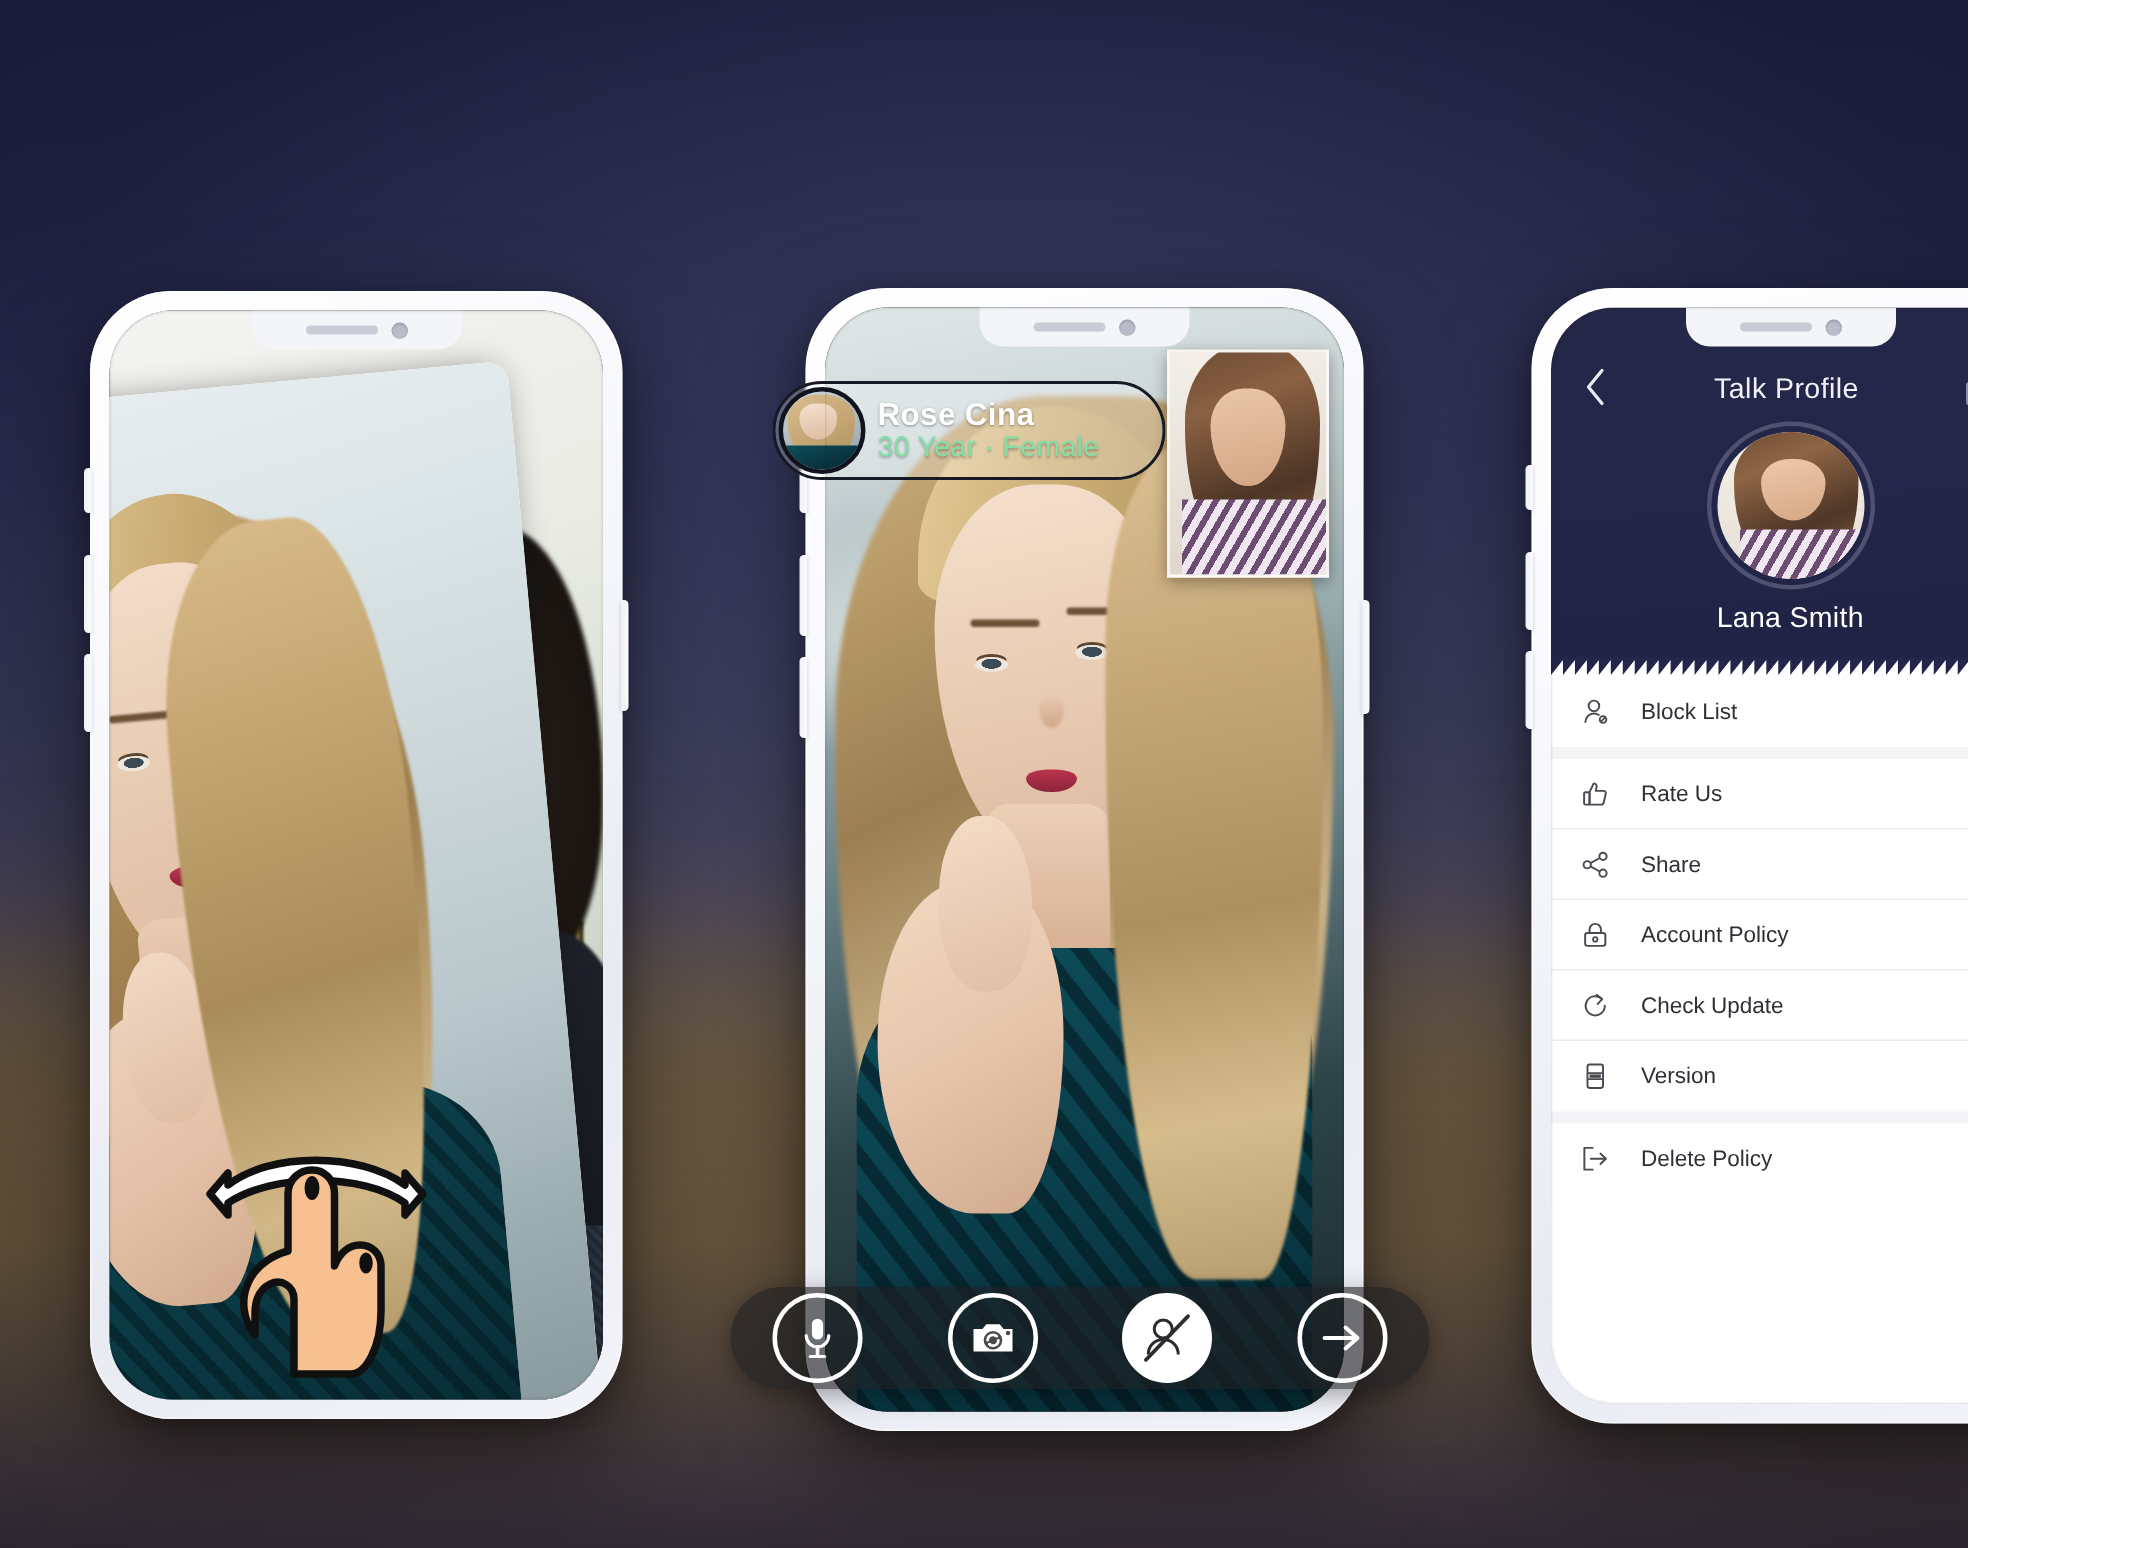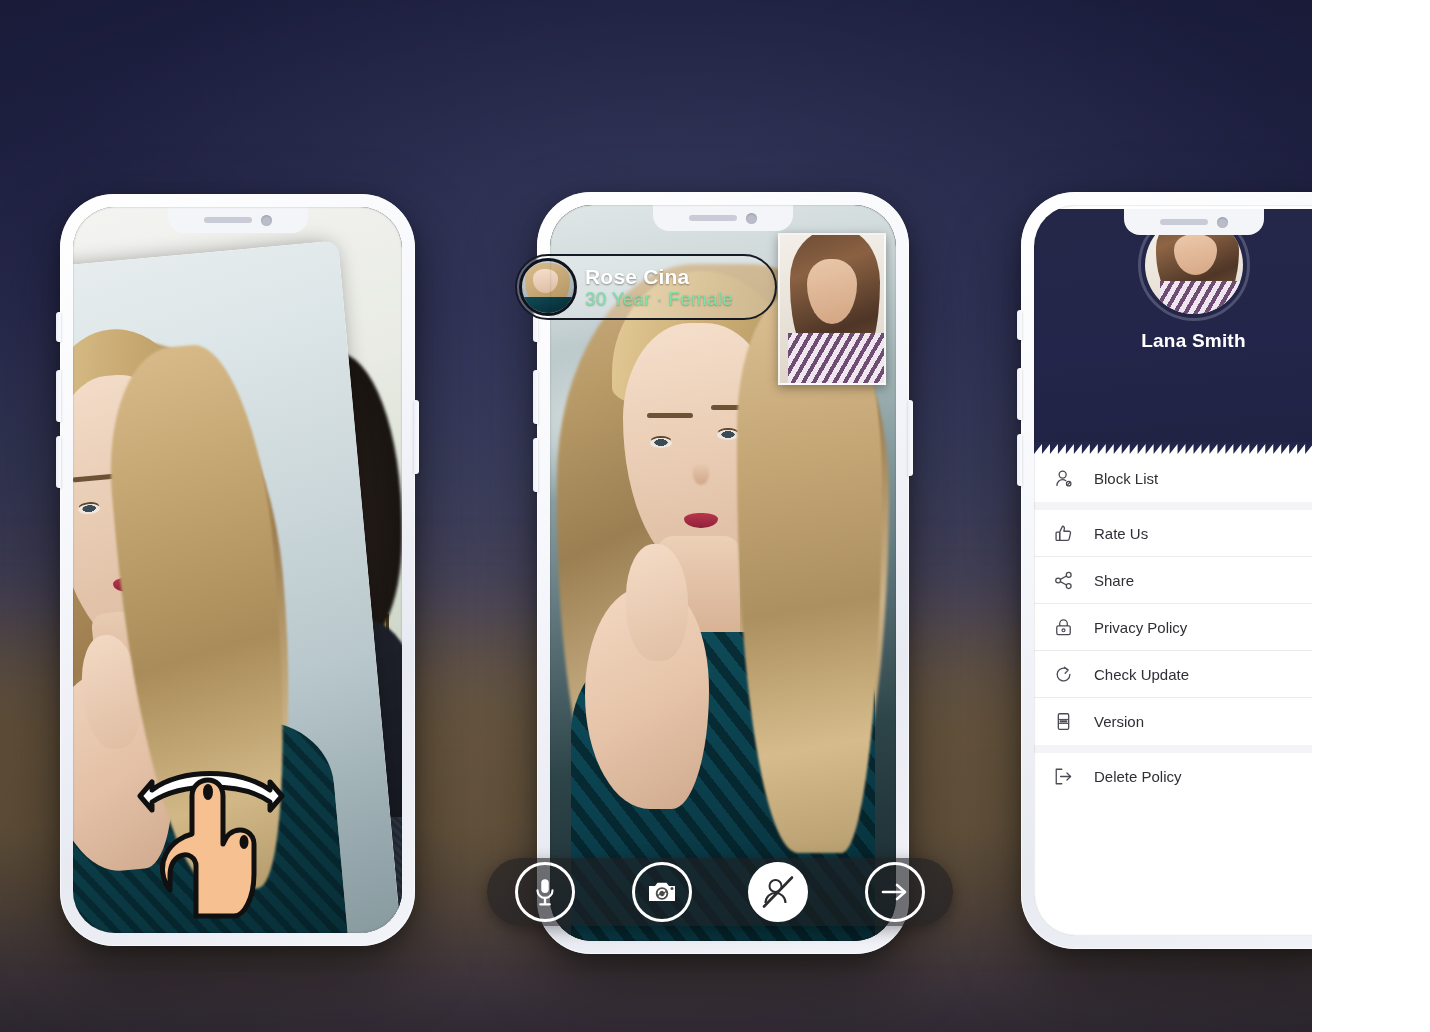--- a/index.html
+++ b/index.html
@@ -601,6 +601,20 @@
           <div class="notch-cam"></div>
         </div>
 
+        <div class="p3-topbar">
+          <div class="p3-back">
+            <svg width="16" height="26" viewBox="0 0 16 26">
+              <polyline points="12,2 3,13 12,24" fill="none" stroke="#e9eaf2" stroke-width="2.2" stroke-linecap="round" stroke-linejoin="round"></polyline>
+            </svg>
+          </div>
+          <div class="p3-title">Talk Profile</div>
+          <div class="p3-edit">
+            <svg width="21" height="21" viewBox="0 0 22 22">
+              <path d="M16.5 12.5V19a1.5 1.5 0 0 1-1.5 1.5H3A1.5 1.5 0 0 1 1.5 19V7A1.5 1.5 0 0 1 3 5.5h6.5" fill="none" stroke="#8a8dab" stroke-width="1.6" stroke-linecap="round"></path>
+              <path d="M7.5 13.2l8.6-8.6 2.4 2.4-8.6 8.6-3.2.8z" fill="none" stroke="#8a8dab" stroke-width="1.6" stroke-linejoin="round"></path>
+            </svg>
+          </div>
+        </div>
 
         <div class="p3-avatar-wrap">
           <div class="p3-avatar">

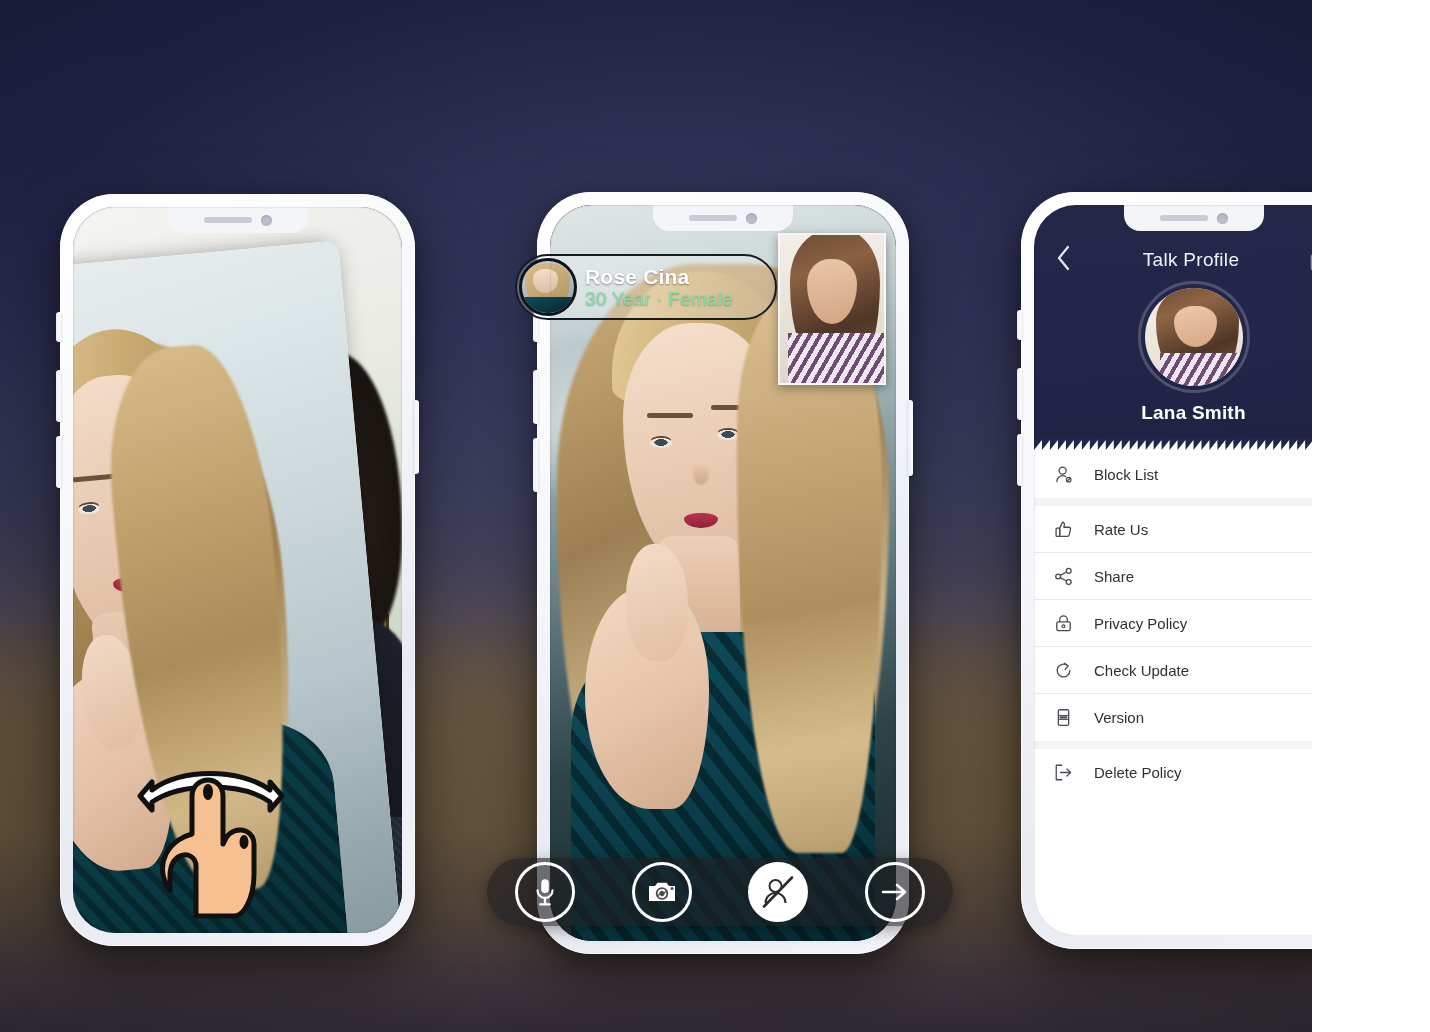--- a/index.html
+++ b/index.html
@@ -397,7 +397,7 @@
     background: repeating-linear-gradient(120deg,#6d4e72 0 4px,#efe6ef 4px 9px); }
   .p3-username {
     text-align: center; color: #ffffff;
-    font-size: 19px; font-weight: 700; margin-top: 9px; letter-spacing: .2px;
+    font-size: 19px; font-weight: 400; margin-top: 9px; letter-spacing: .2px;
   }
   .p3-zigzag {
     position: absolute; left: 0; bottom: -1px; width: 100%; height: 14px;

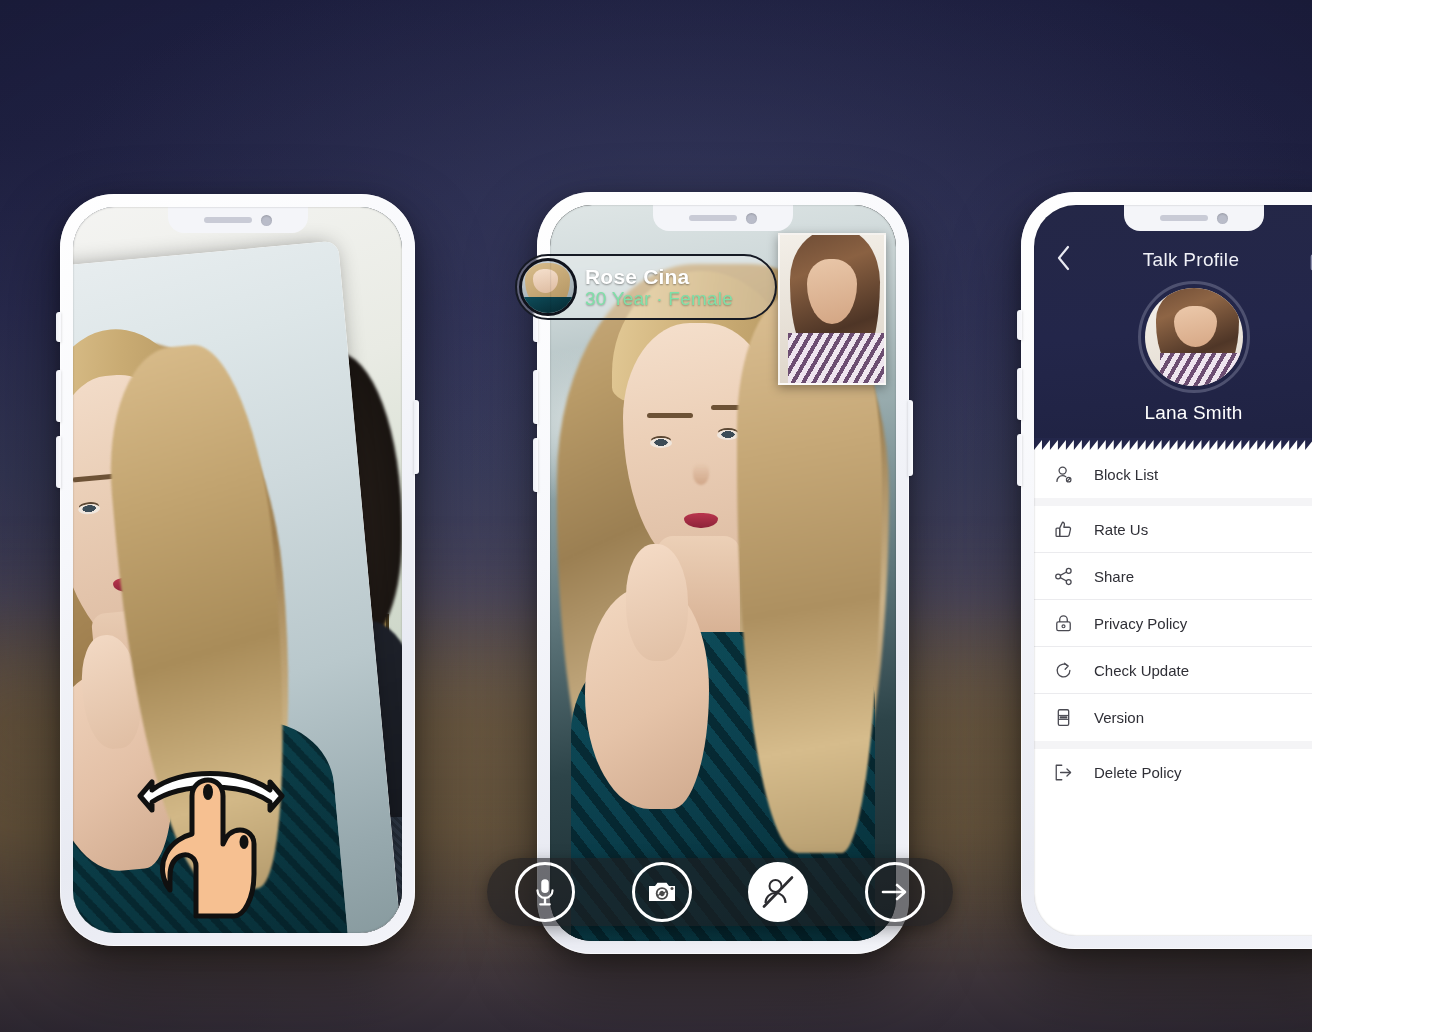--- a/index.html
+++ b/index.html
@@ -695,7 +695,7 @@
                 <circle cx="11" cy="14.2" r="1.7" fill="none" stroke="#4a4a52" stroke-width="1.4"></circle>
               </svg>
             </span>
-            <span class="menu-label">Privacy Policy</span>
+            <span class="menu-label">Account Policy</span>
             <span class="menu-value"></span>
           </div>
 

